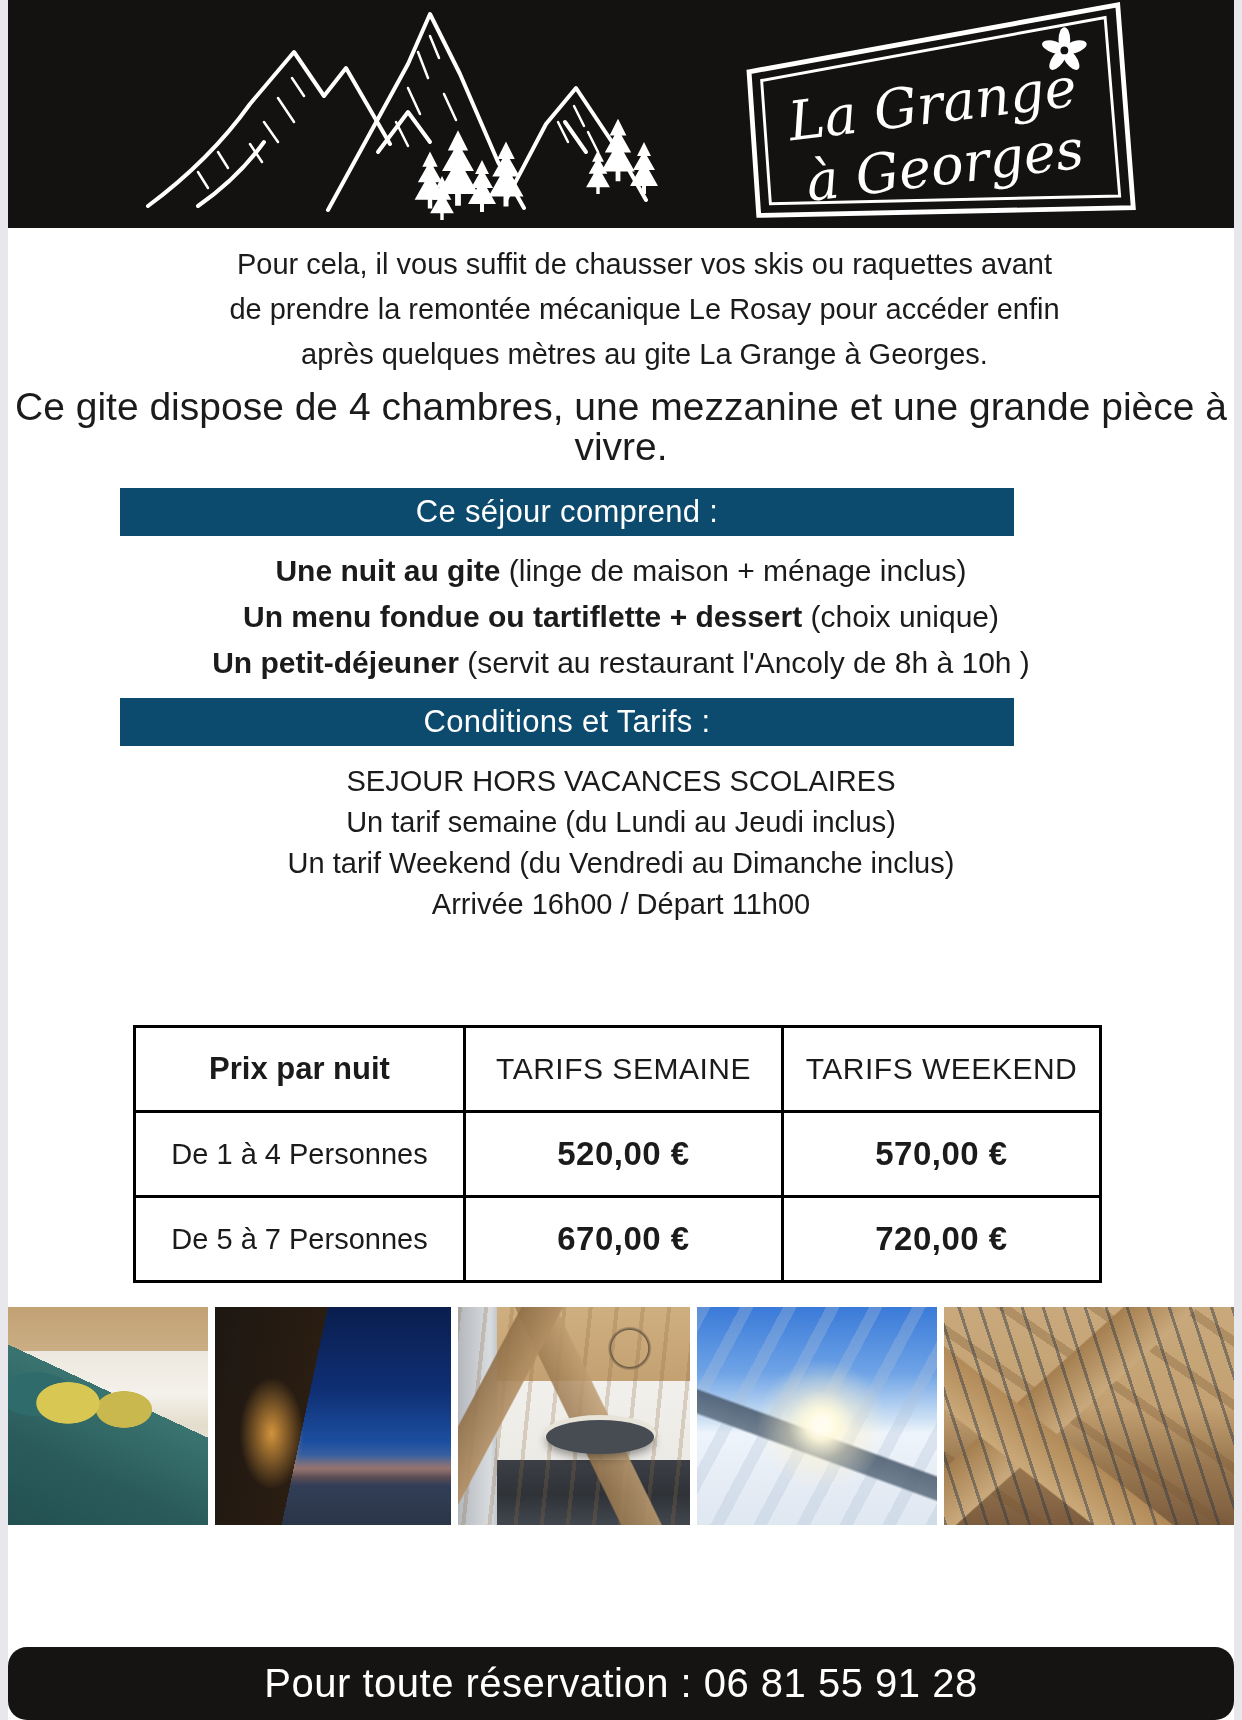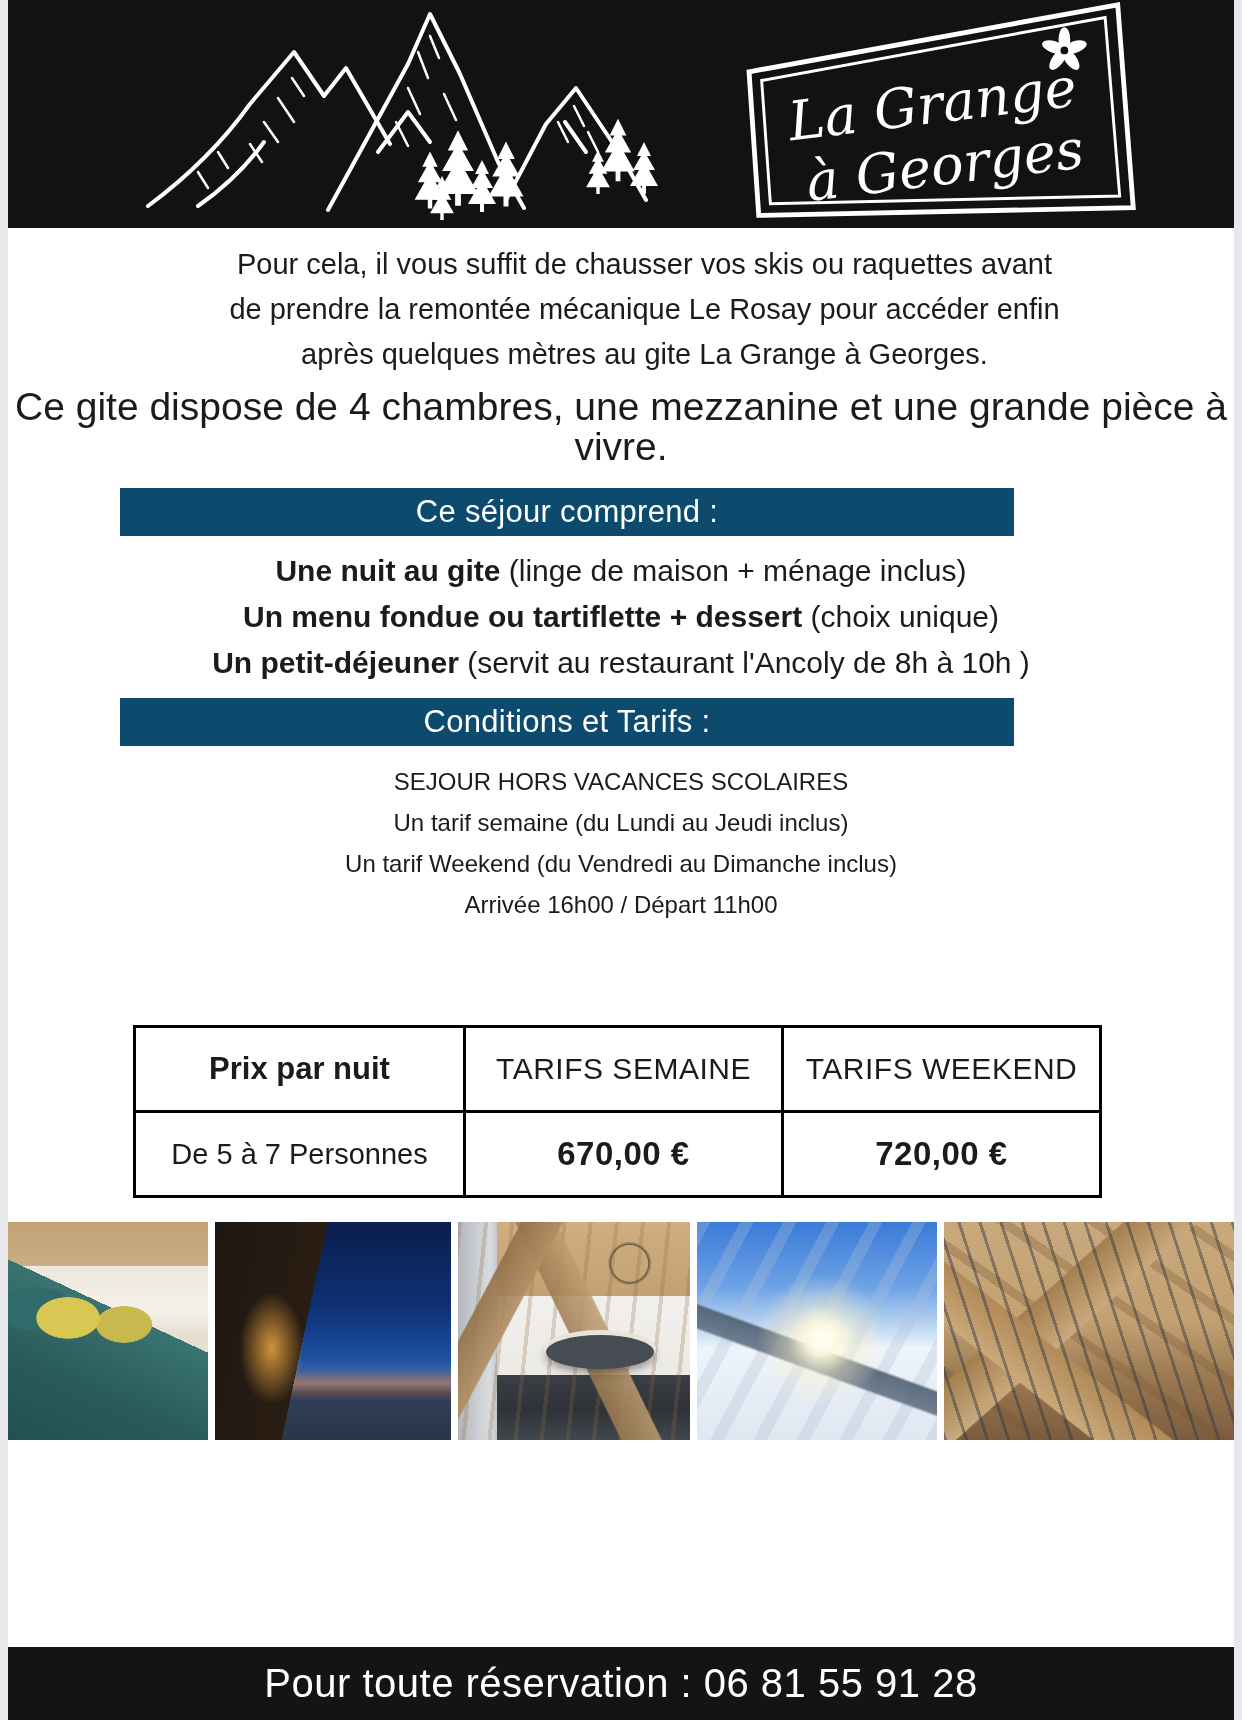--- a/index.html
+++ b/index.html
@@ -67,7 +67,7 @@
   .includes{margin-top:12px;text-align:center;font-size:30px;line-height:46px;}
   .includes .lead{font-weight:700;}
   
-  .conditions{margin-top:15px;text-align:center;font-size:24px;line-height:41px;font-weight:500;}
+  .conditions{margin-top:15px;text-align:center;font-size:29px;line-height:41px;font-weight:500;}
   
   table.tarifs{
     border-collapse:collapse;

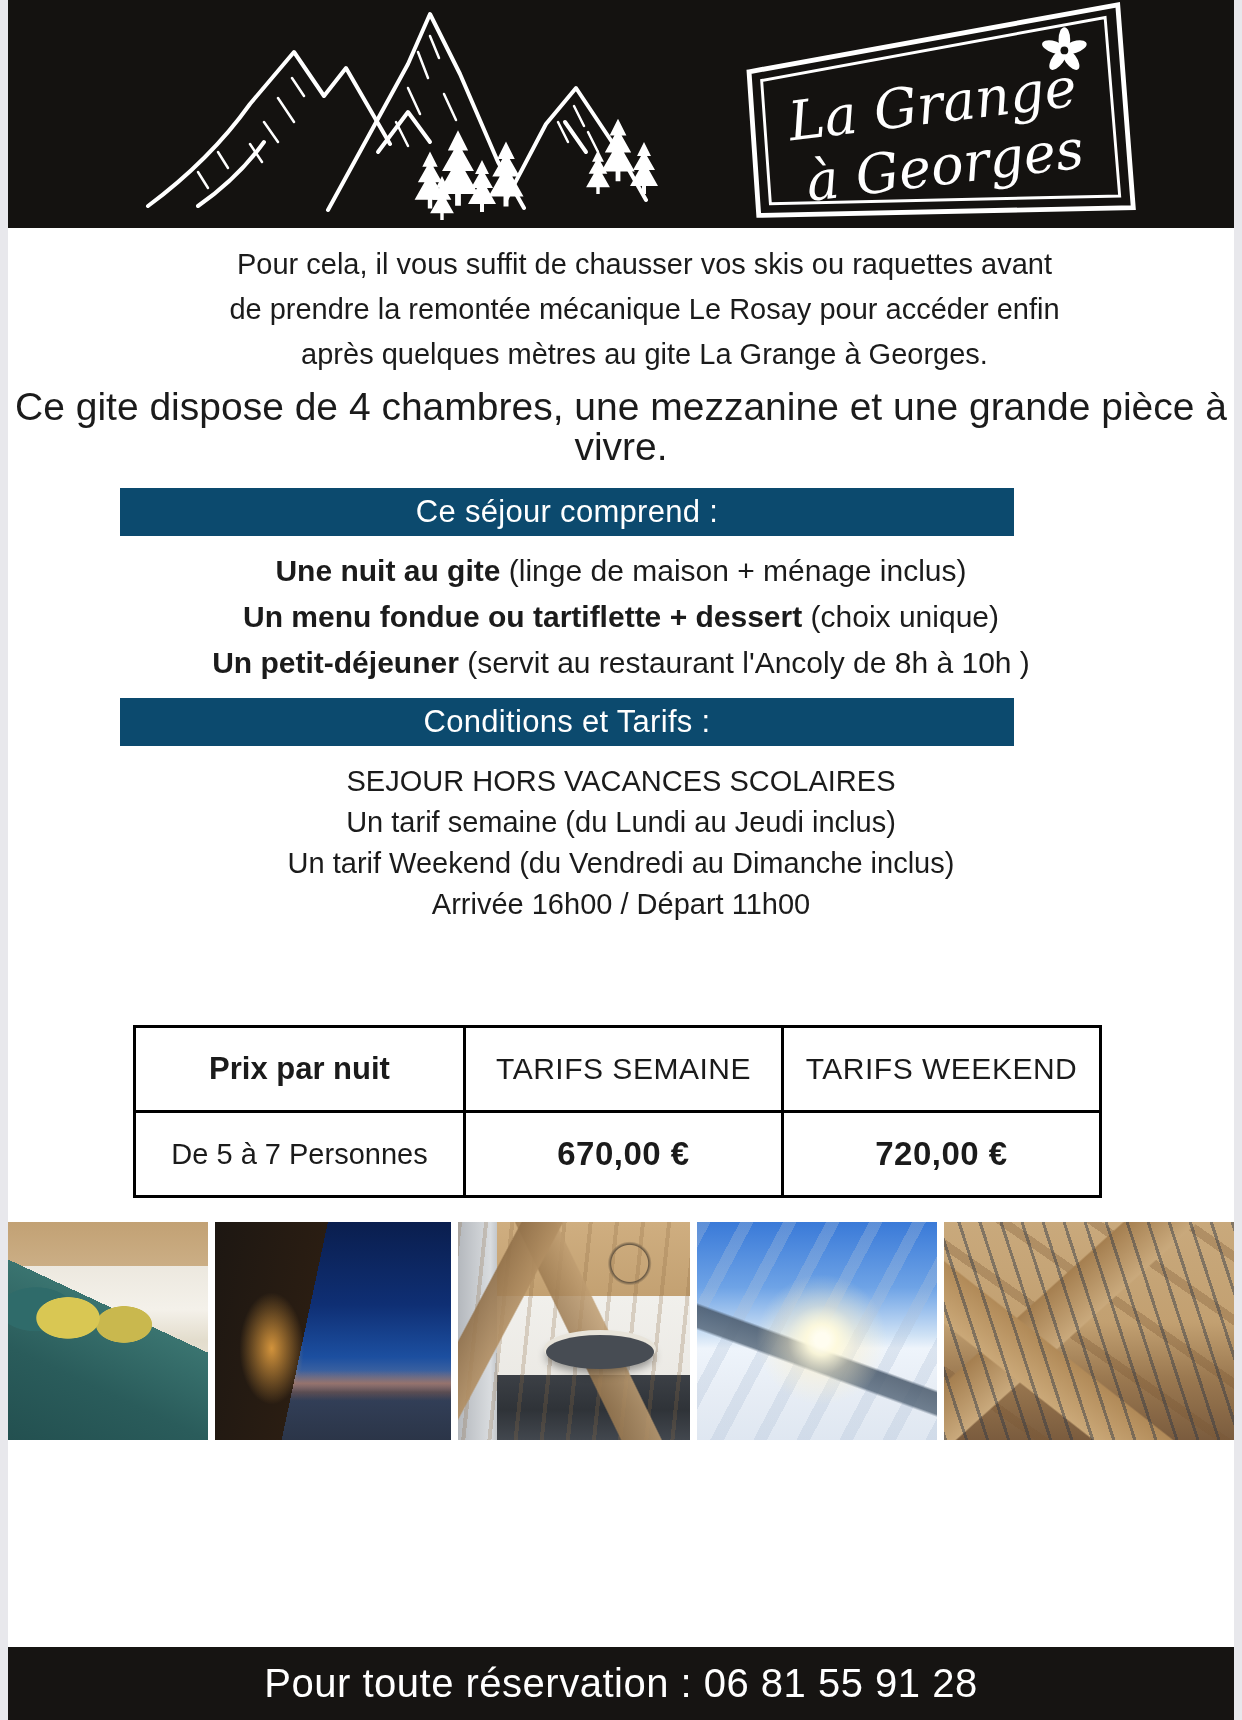--- a/index.html
+++ b/index.html
@@ -253,6 +253,11 @@
       <th class="coltitle">TARIFS WEEKEND</th>
     </tr>
     <tr>
+      <td class="lbl">De 1 à 4 Personnes</td>
+      <td class="price">520,00 €</td>
+      <td class="price">570,00 €</td>
+    </tr>
+    <tr>
       <td class="lbl">De 5 à 7 Personnes</td>
       <td class="price">670,00 €</td>
       <td class="price">720,00 €</td>

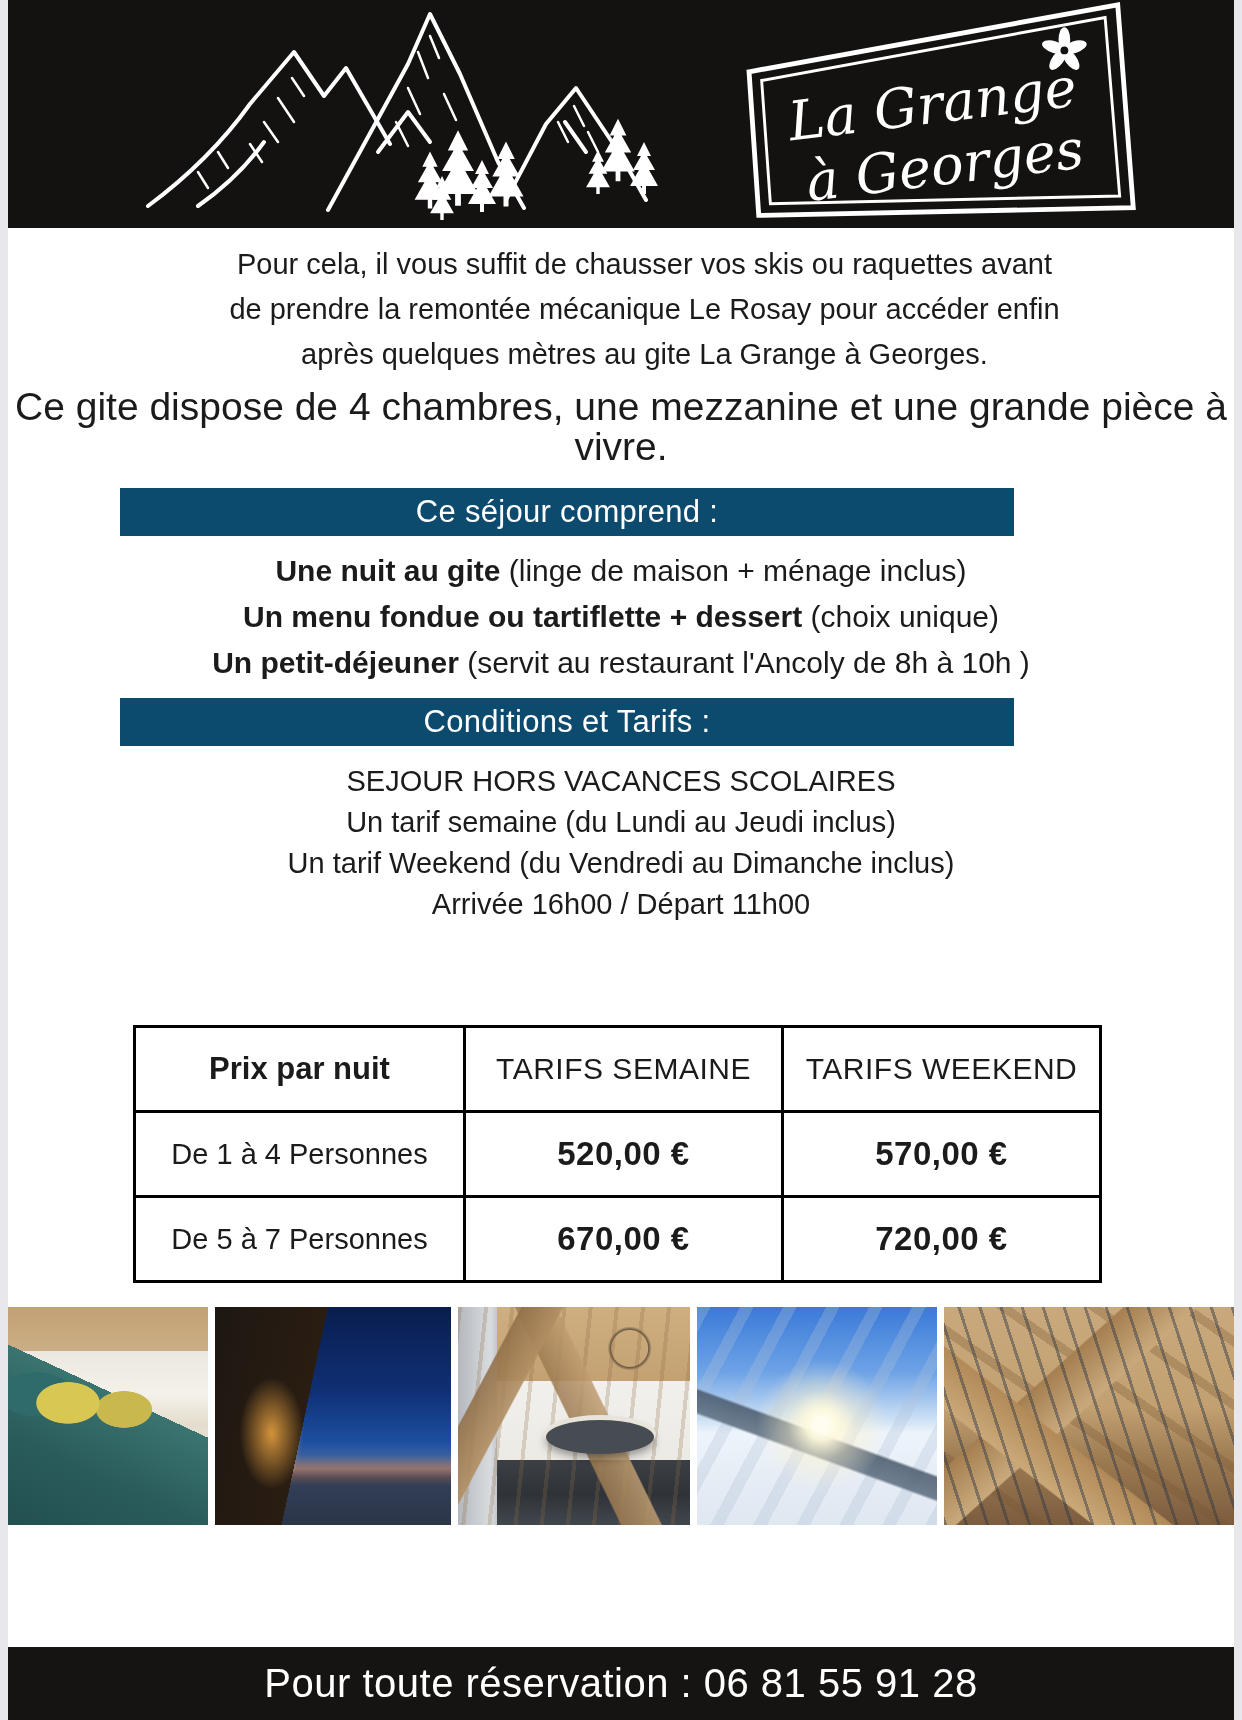--- a/index.html
+++ b/index.html
@@ -154,6 +154,7 @@
     display:flex;align-items:center;justify-content:center;
     font-size:40px;font-weight:500;
     letter-spacing:.5px;
+    border-radius:19px;
   }
 </style>
 </head>

